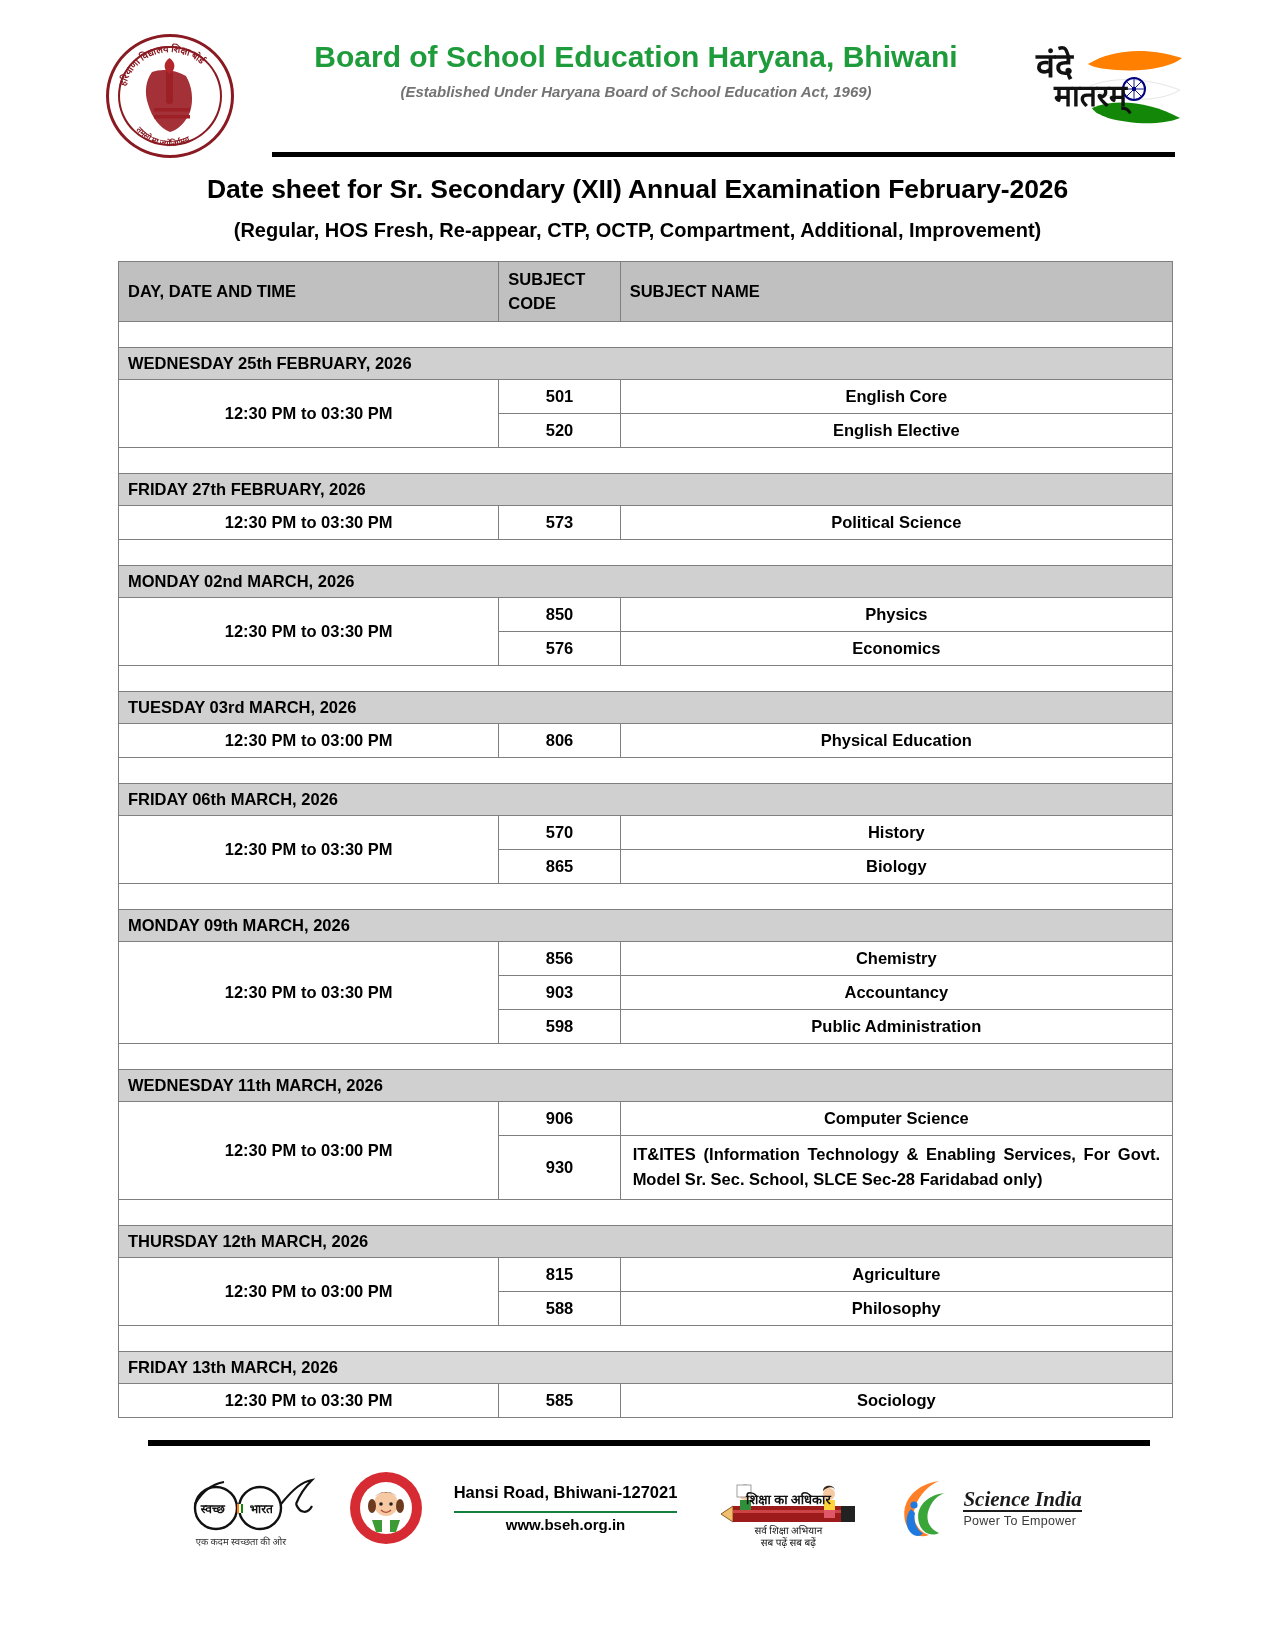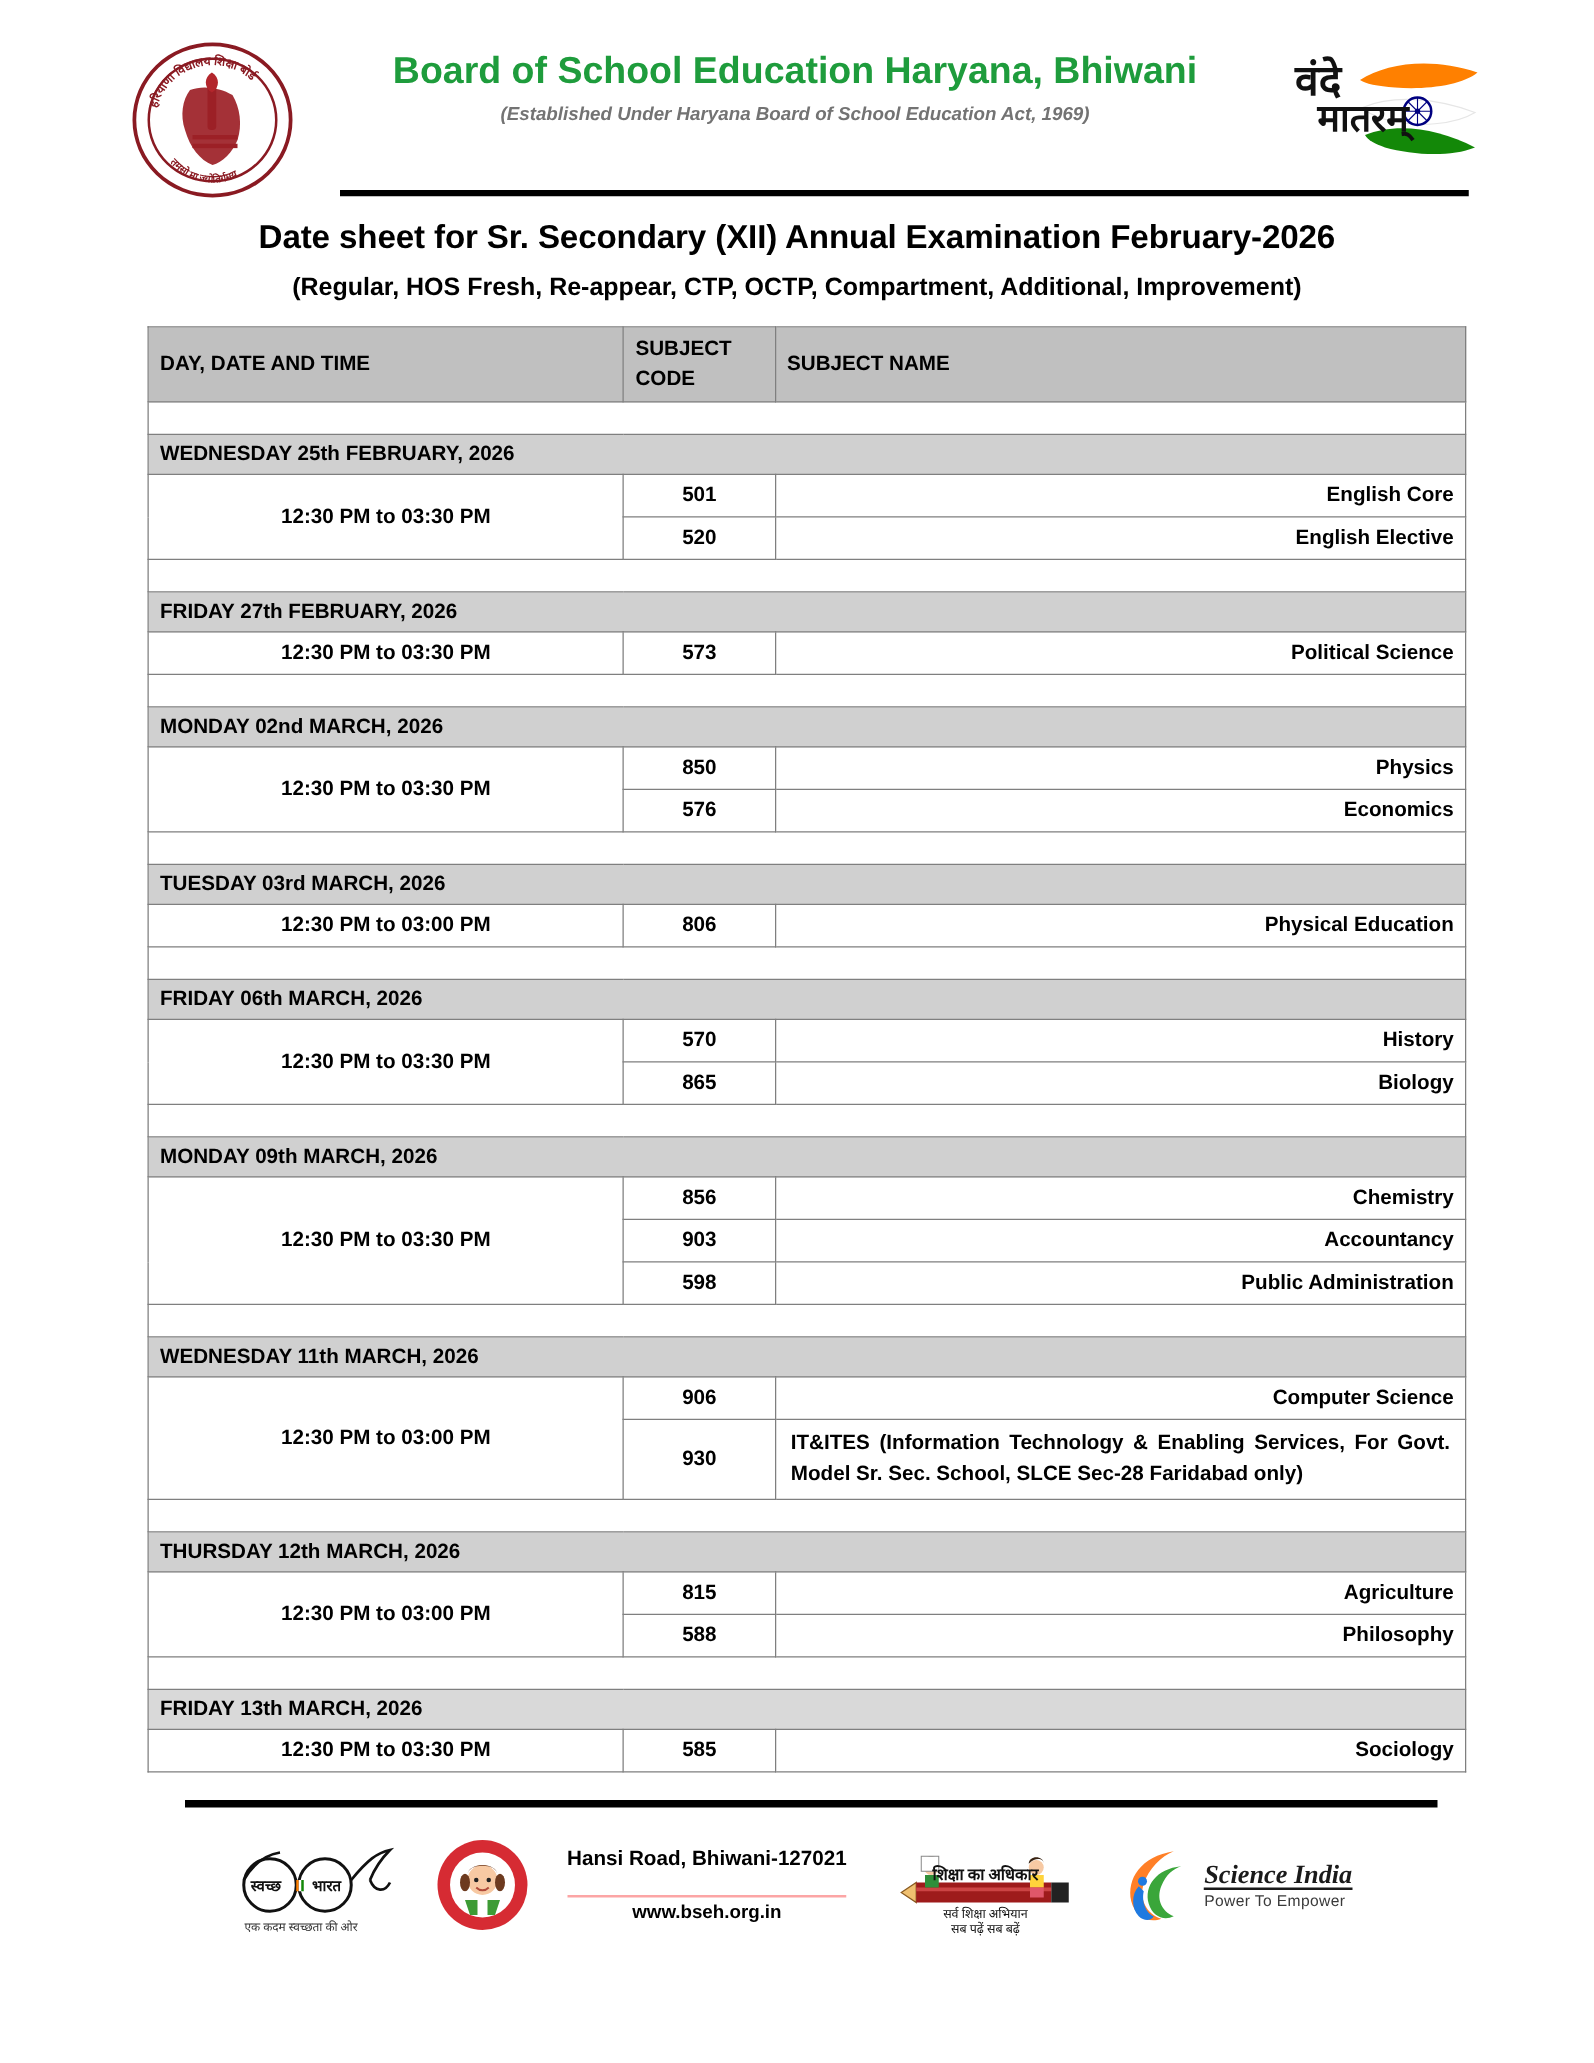--- a/index.html
+++ b/index.html
@@ -171,7 +171,7 @@
     text-align: center;
   }
   td.name {
-    text-align: right;
+    text-align: center;
     padding-left: 12px;
   }
   td.name.justify {

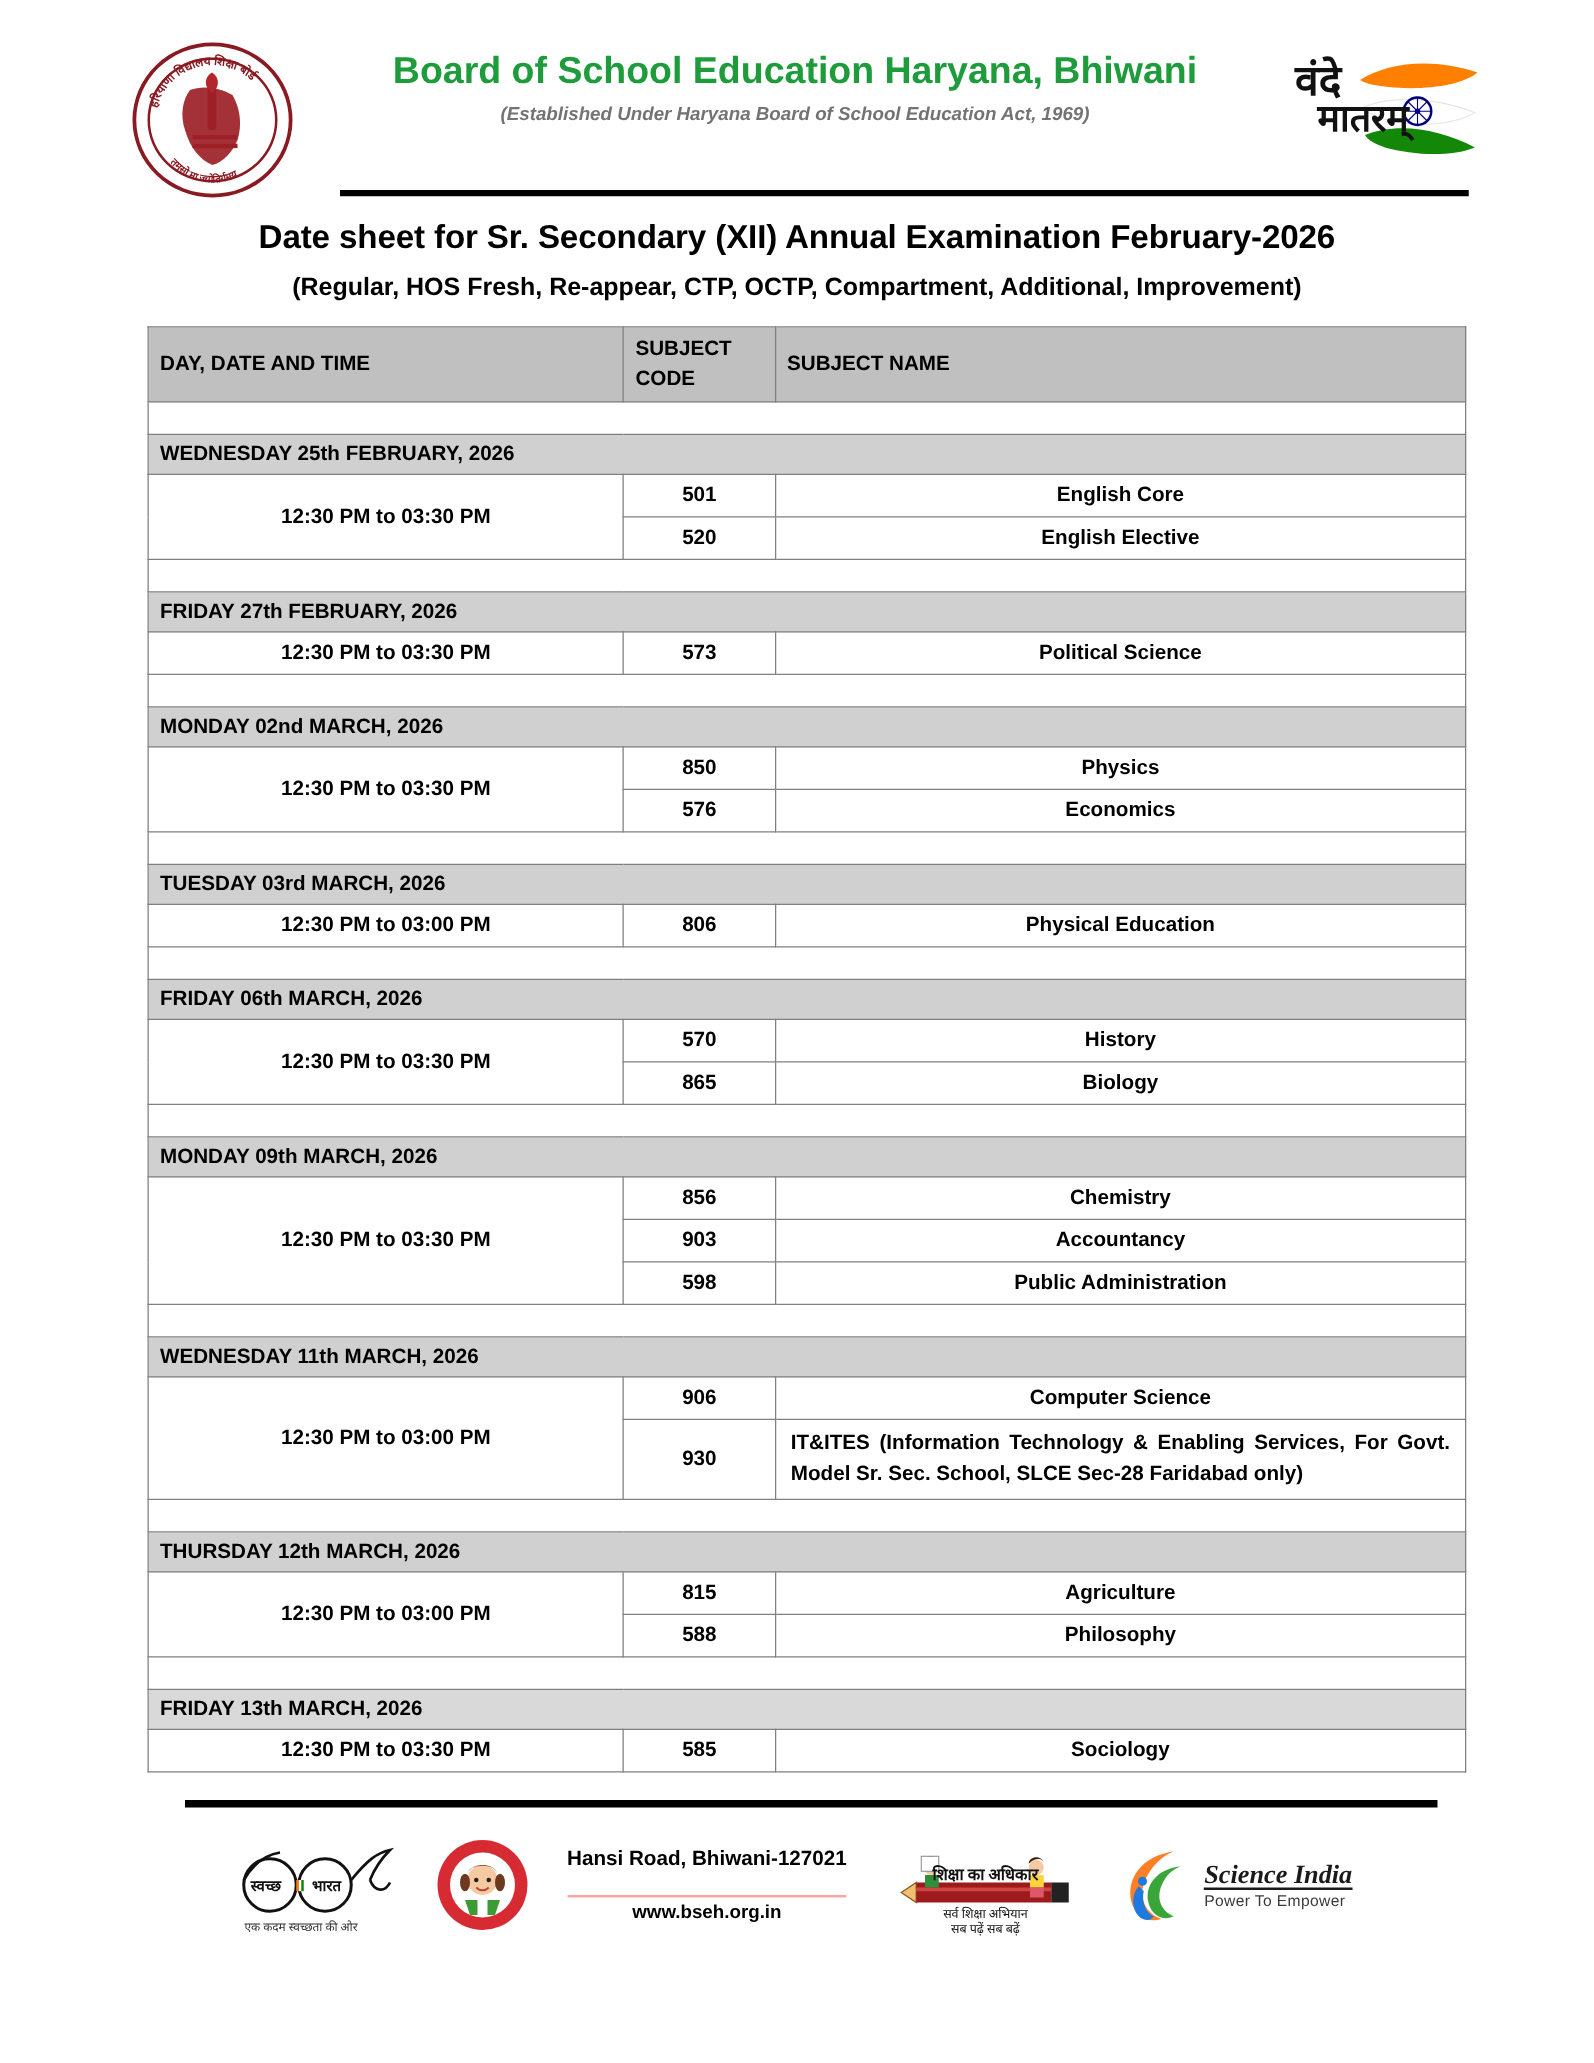--- a/index.html
+++ b/index.html
@@ -221,8 +221,8 @@
     padding: 0 4px;
   }
   .addr .l1 {
-    border-bottom: 2px solid #fca5a5;
-    padding-bottom: 16px;
+    border-bottom: 2px solid #15803d;
+    padding-bottom: 6px;
     display: block;
   }
   .addr .l2 { display: block; padding-top: 1px; font-size: 15px; }

